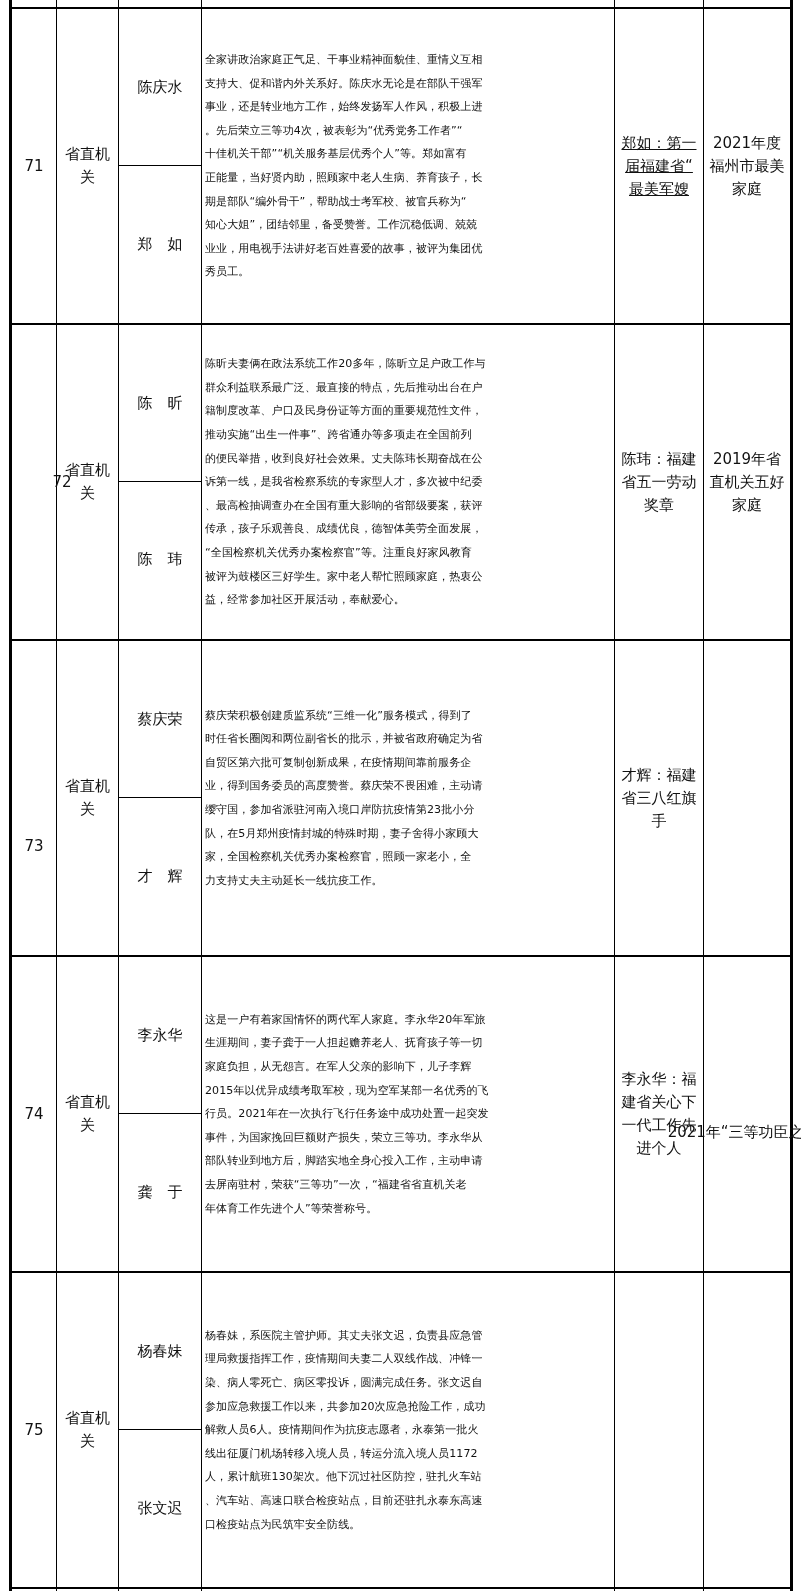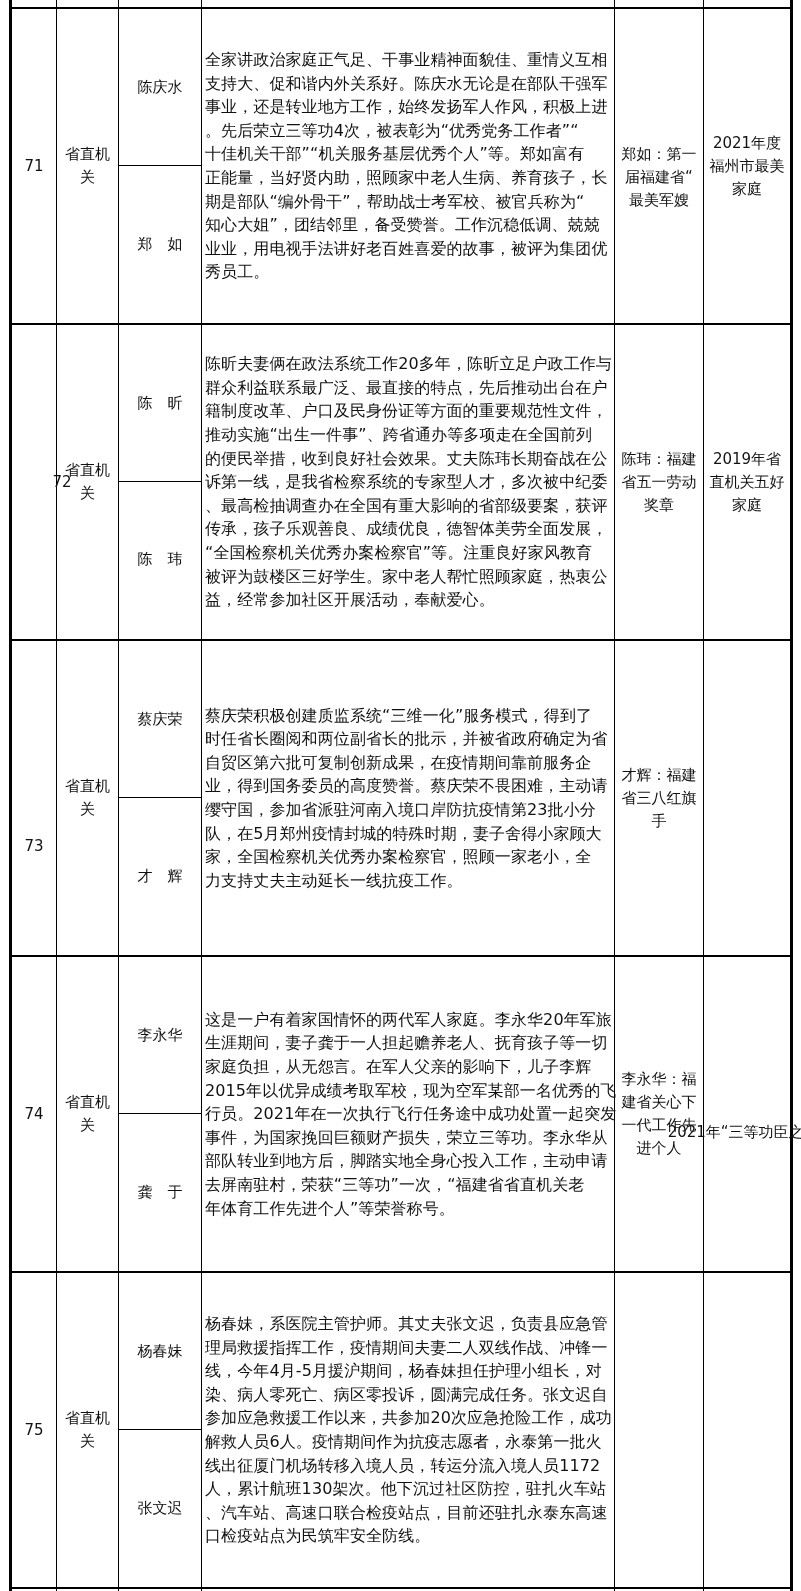--- a/index.html
+++ b/index.html
@@ -12,7 +12,7 @@
     .split { position: absolute; height: 1px; background: #000; }
     .cell { position: absolute; display: flex; align-items: center; justify-content: center;
             text-align: center; font-size: 15px; line-height: 23px; }
-    .desc { position: absolute; display: flex; align-items: center; font-size: 16px;
+    .desc { position: absolute; display: flex; align-items: center; font-size: 11px;
             line-height: 23.6px; letter-spacing: 0.1px; }
     .desc .lines { display: block; }
     .desc .ln { display: block; white-space: nowrap; }

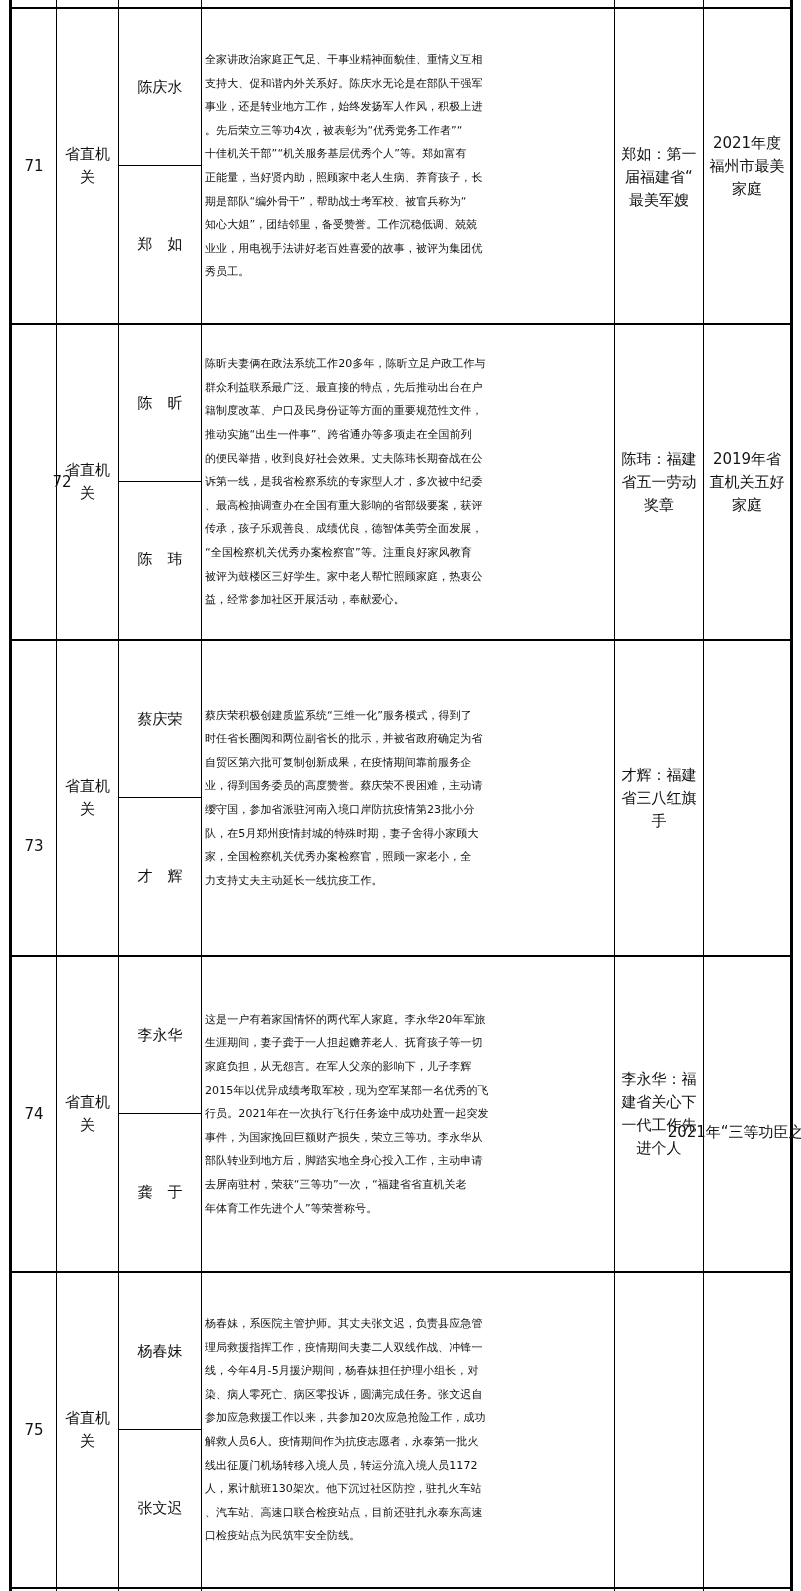--- a/index.html
+++ b/index.html
@@ -62,7 +62,7 @@
             <span class="ln">秀员工。</span>
           </span>
         </div>
-    <div class="cell honor stack" style="left: 615px; top: 20px; width: 88px; height: 314px; flex-direction: column;">
+    <div class="cell honor stack" style="left: 615px; top: 9px; width: 88px; height: 314px; flex-direction: column; text-decoration: underline;">
           <span class="ln">郑如：第一</span>
           <span class="ln">届福建省“</span>
           <span class="ln">最美军嫂</span>

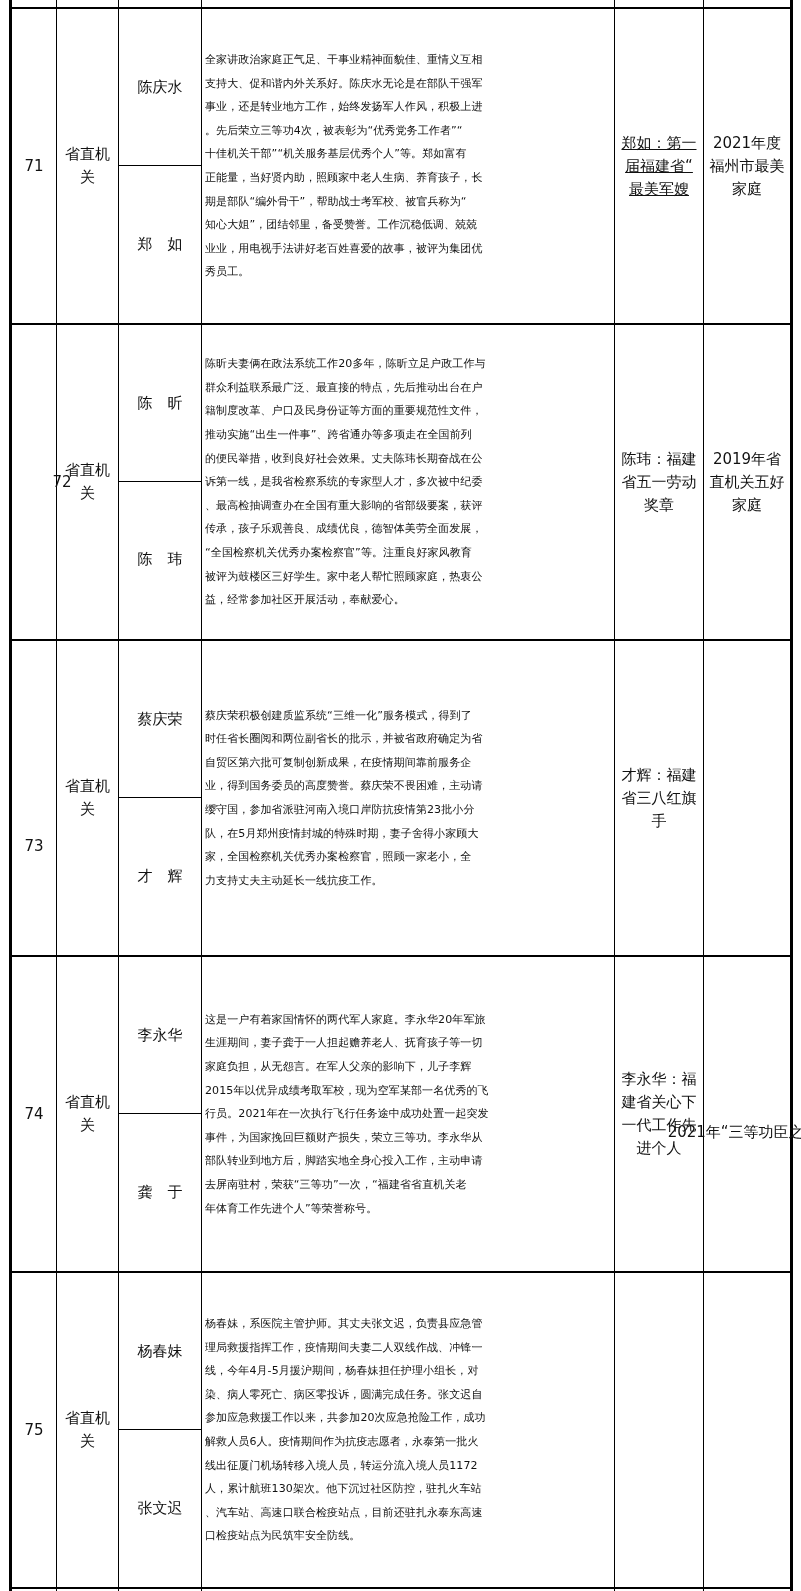--- a/index.html
+++ b/index.html
@@ -187,7 +187,6 @@
           <span class="lines">
             <span class="ln">杨春妹，系医院主管护师。其丈夫张文迟，负责县应急管</span>
             <span class="ln">理局救援指挥工作，疫情期间夫妻二人双线作战、冲锋一</span>
-            <span class="ln">线，今年4月-5月援沪期间，杨春妹担任护理小组长，对</span>
             <span class="ln">染、病人零死亡、病区零投诉，圆满完成任务。张文迟自</span>
             <span class="ln">参加应急救援工作以来，共参加20次应急抢险工作，成功</span>
             <span class="ln">解救人员6人。疫情期间作为抗疫志愿者，永泰第一批火</span>

